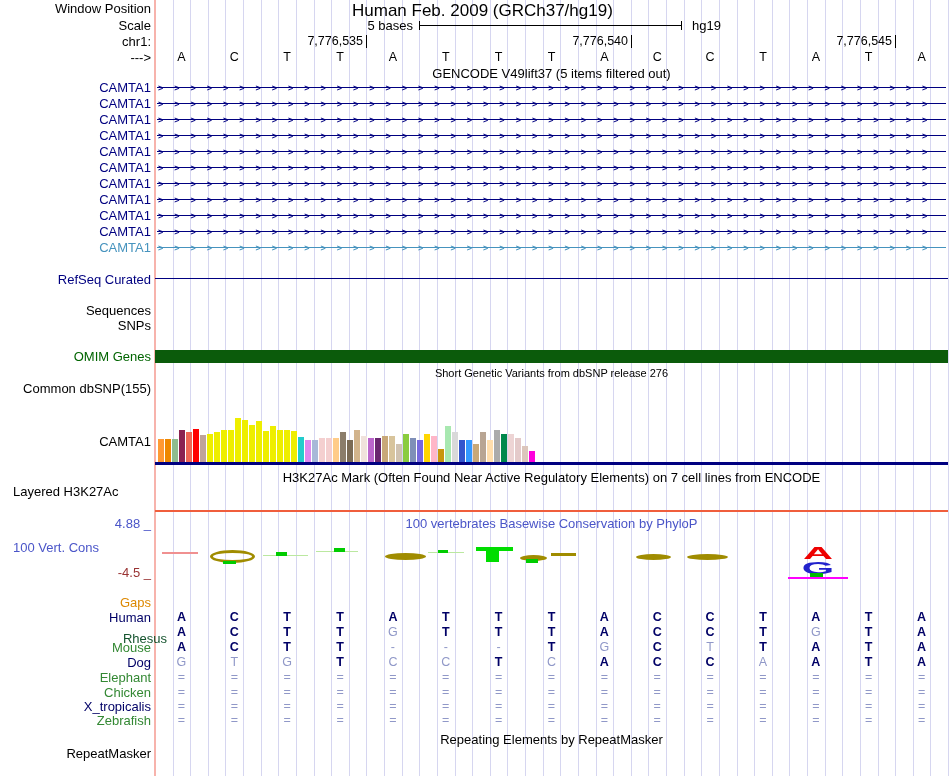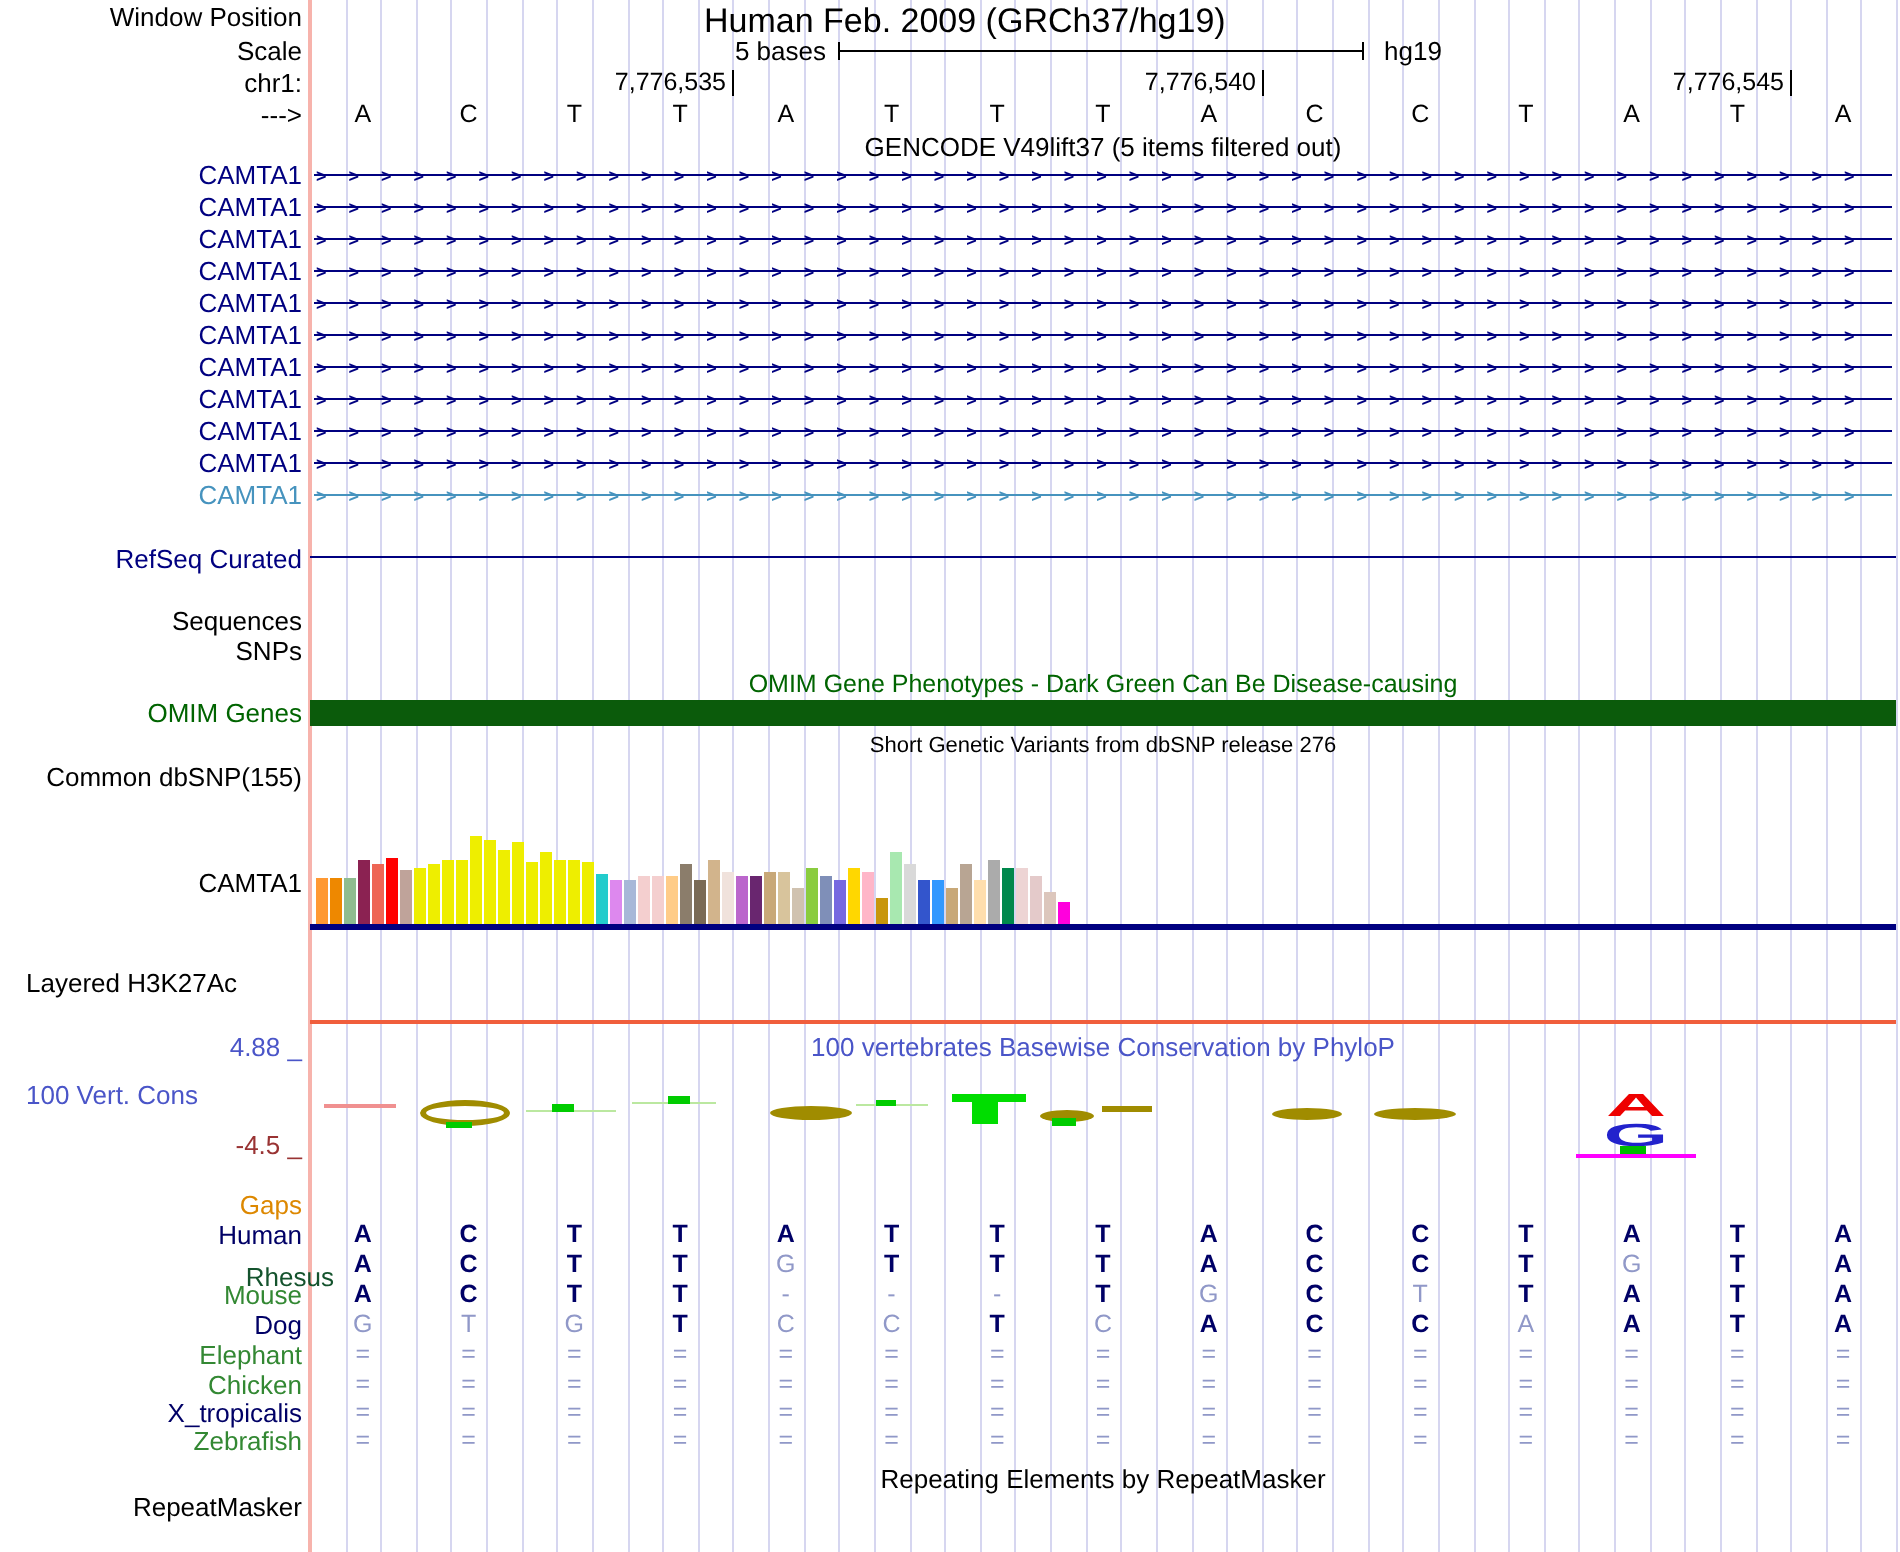--- a/index.html
+++ b/index.html
@@ -177,7 +177,6 @@
   <div class="lbl" style="top:303px">Sequences</div>
   <div class="lbl" style="top:318px">SNPs</div>
 
-  <div class="title-c dkgreen" style="top:335px;font-size:12.5px">OMIM Gene Phenotypes - Dark Green Can Be Disease-causing</div>
   <div class="lbl dkgreen" style="top:349px">OMIM Genes</div>
   <div class="hline" style="left:155px;top:350px;width:793px;height:13px;background:#0B5B0B"></div>
 

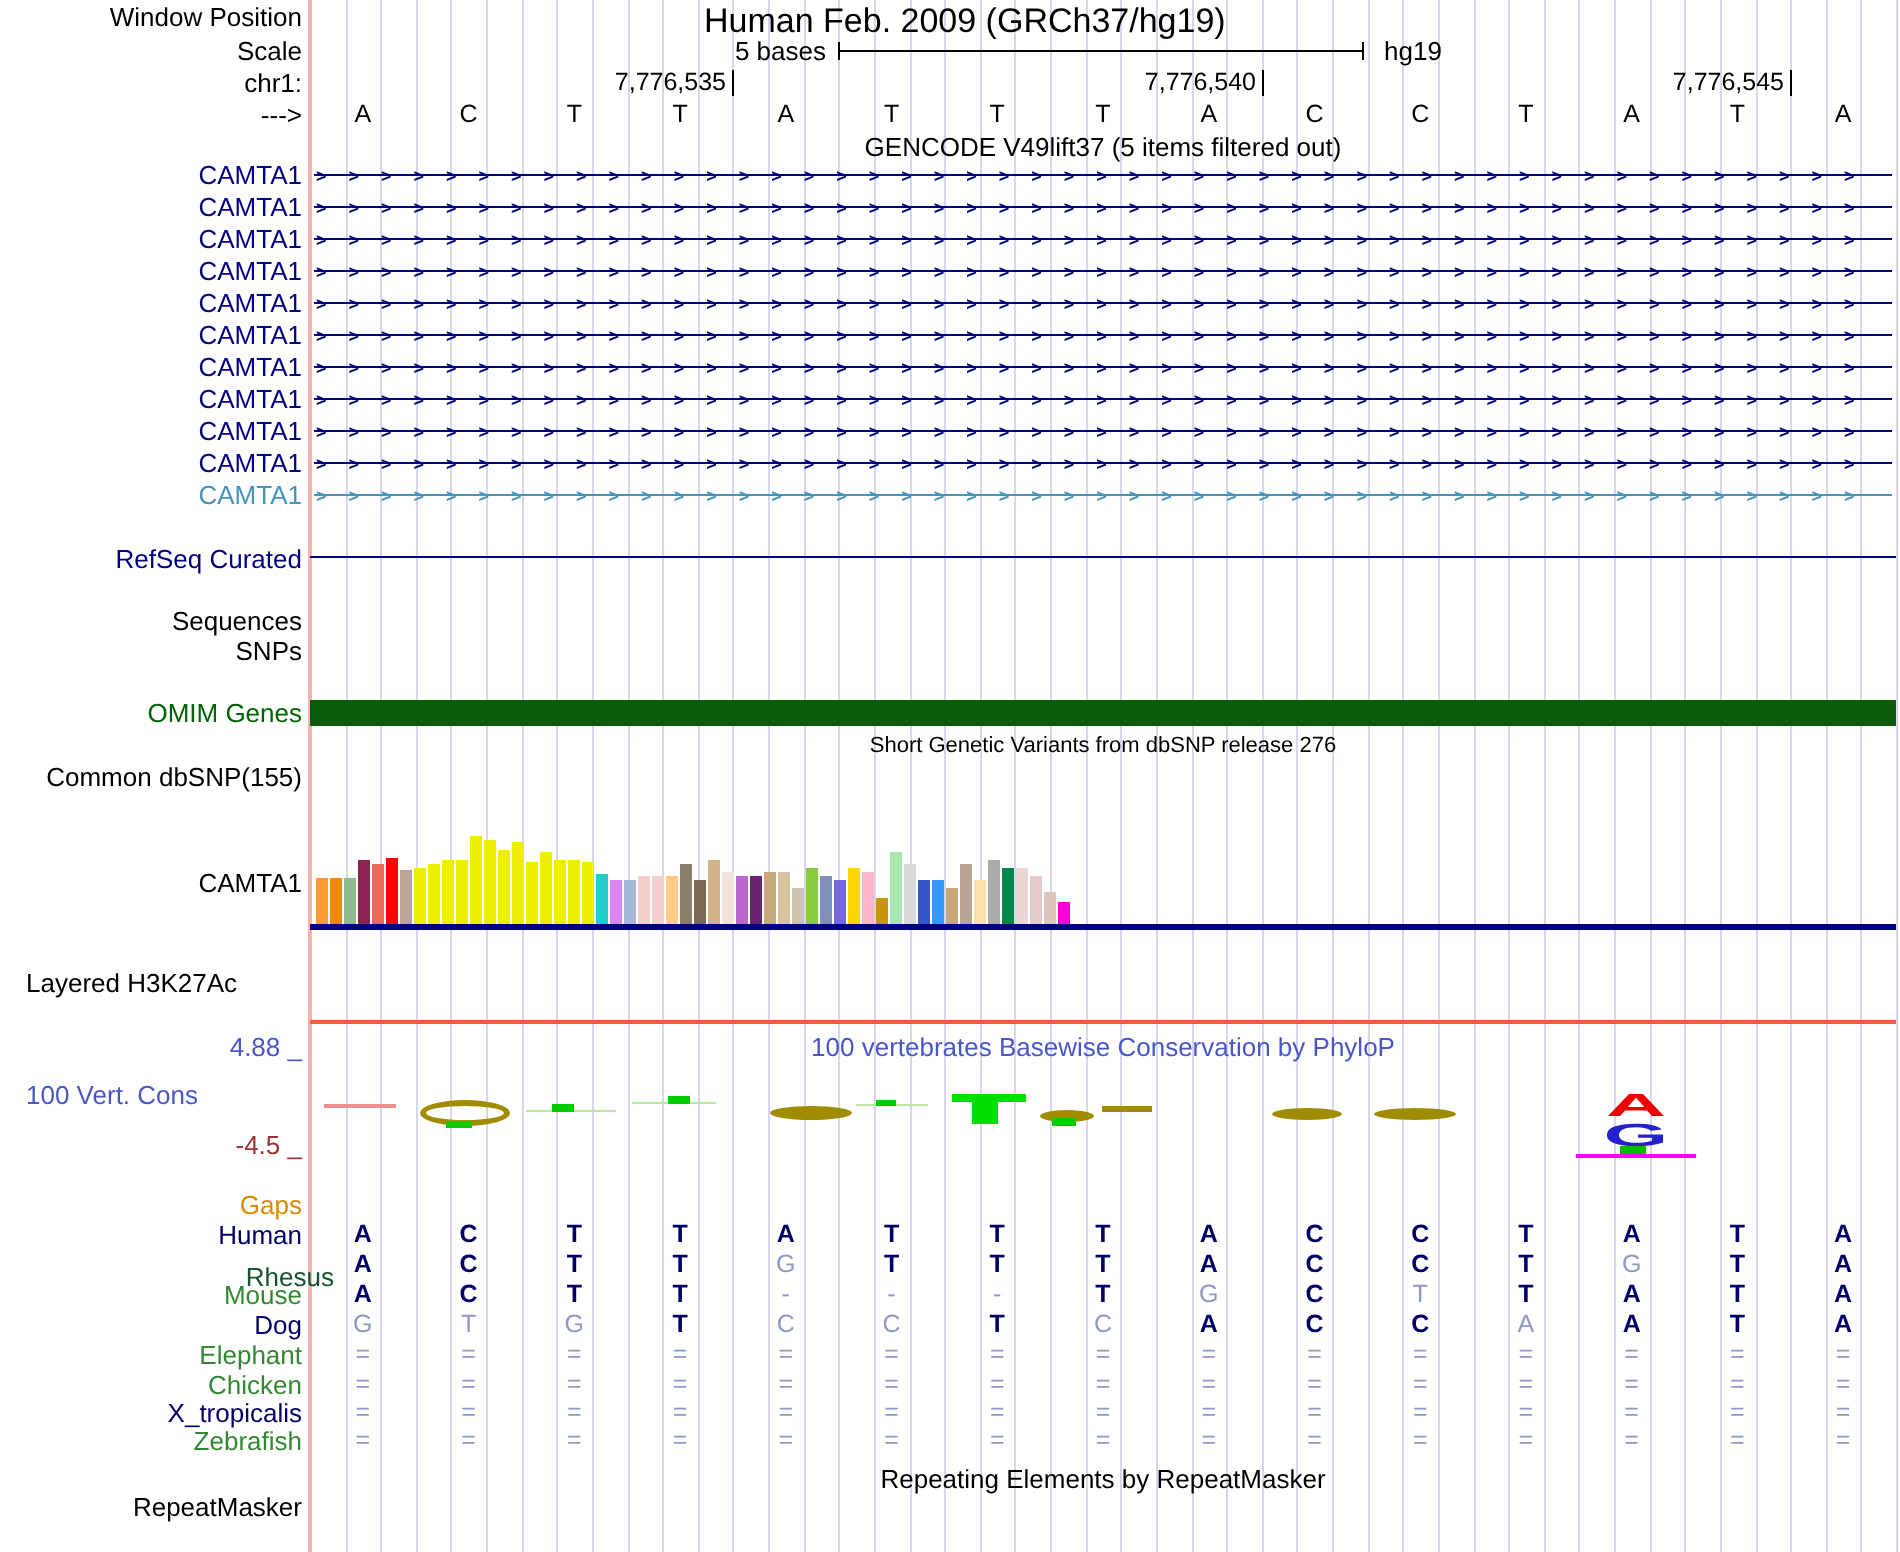--- a/index.html
+++ b/index.html
@@ -242,6 +242,7 @@
     </div>
   <div class="hline" style="left:155px;top:462px;width:793px;height:3px;background:#000080"></div>
 
+  <div class="title-c" style="top:470px">H3K27Ac Mark (Often Found Near Active Regulatory Elements) on 7 cell lines from ENCODE</div>
   <div class="lbl-l" style="top:484px">Layered H3K27Ac</div>
   <div class="hline" style="left:155px;top:510px;width:793px;height:2px;background:#F05E3C"></div>
 

